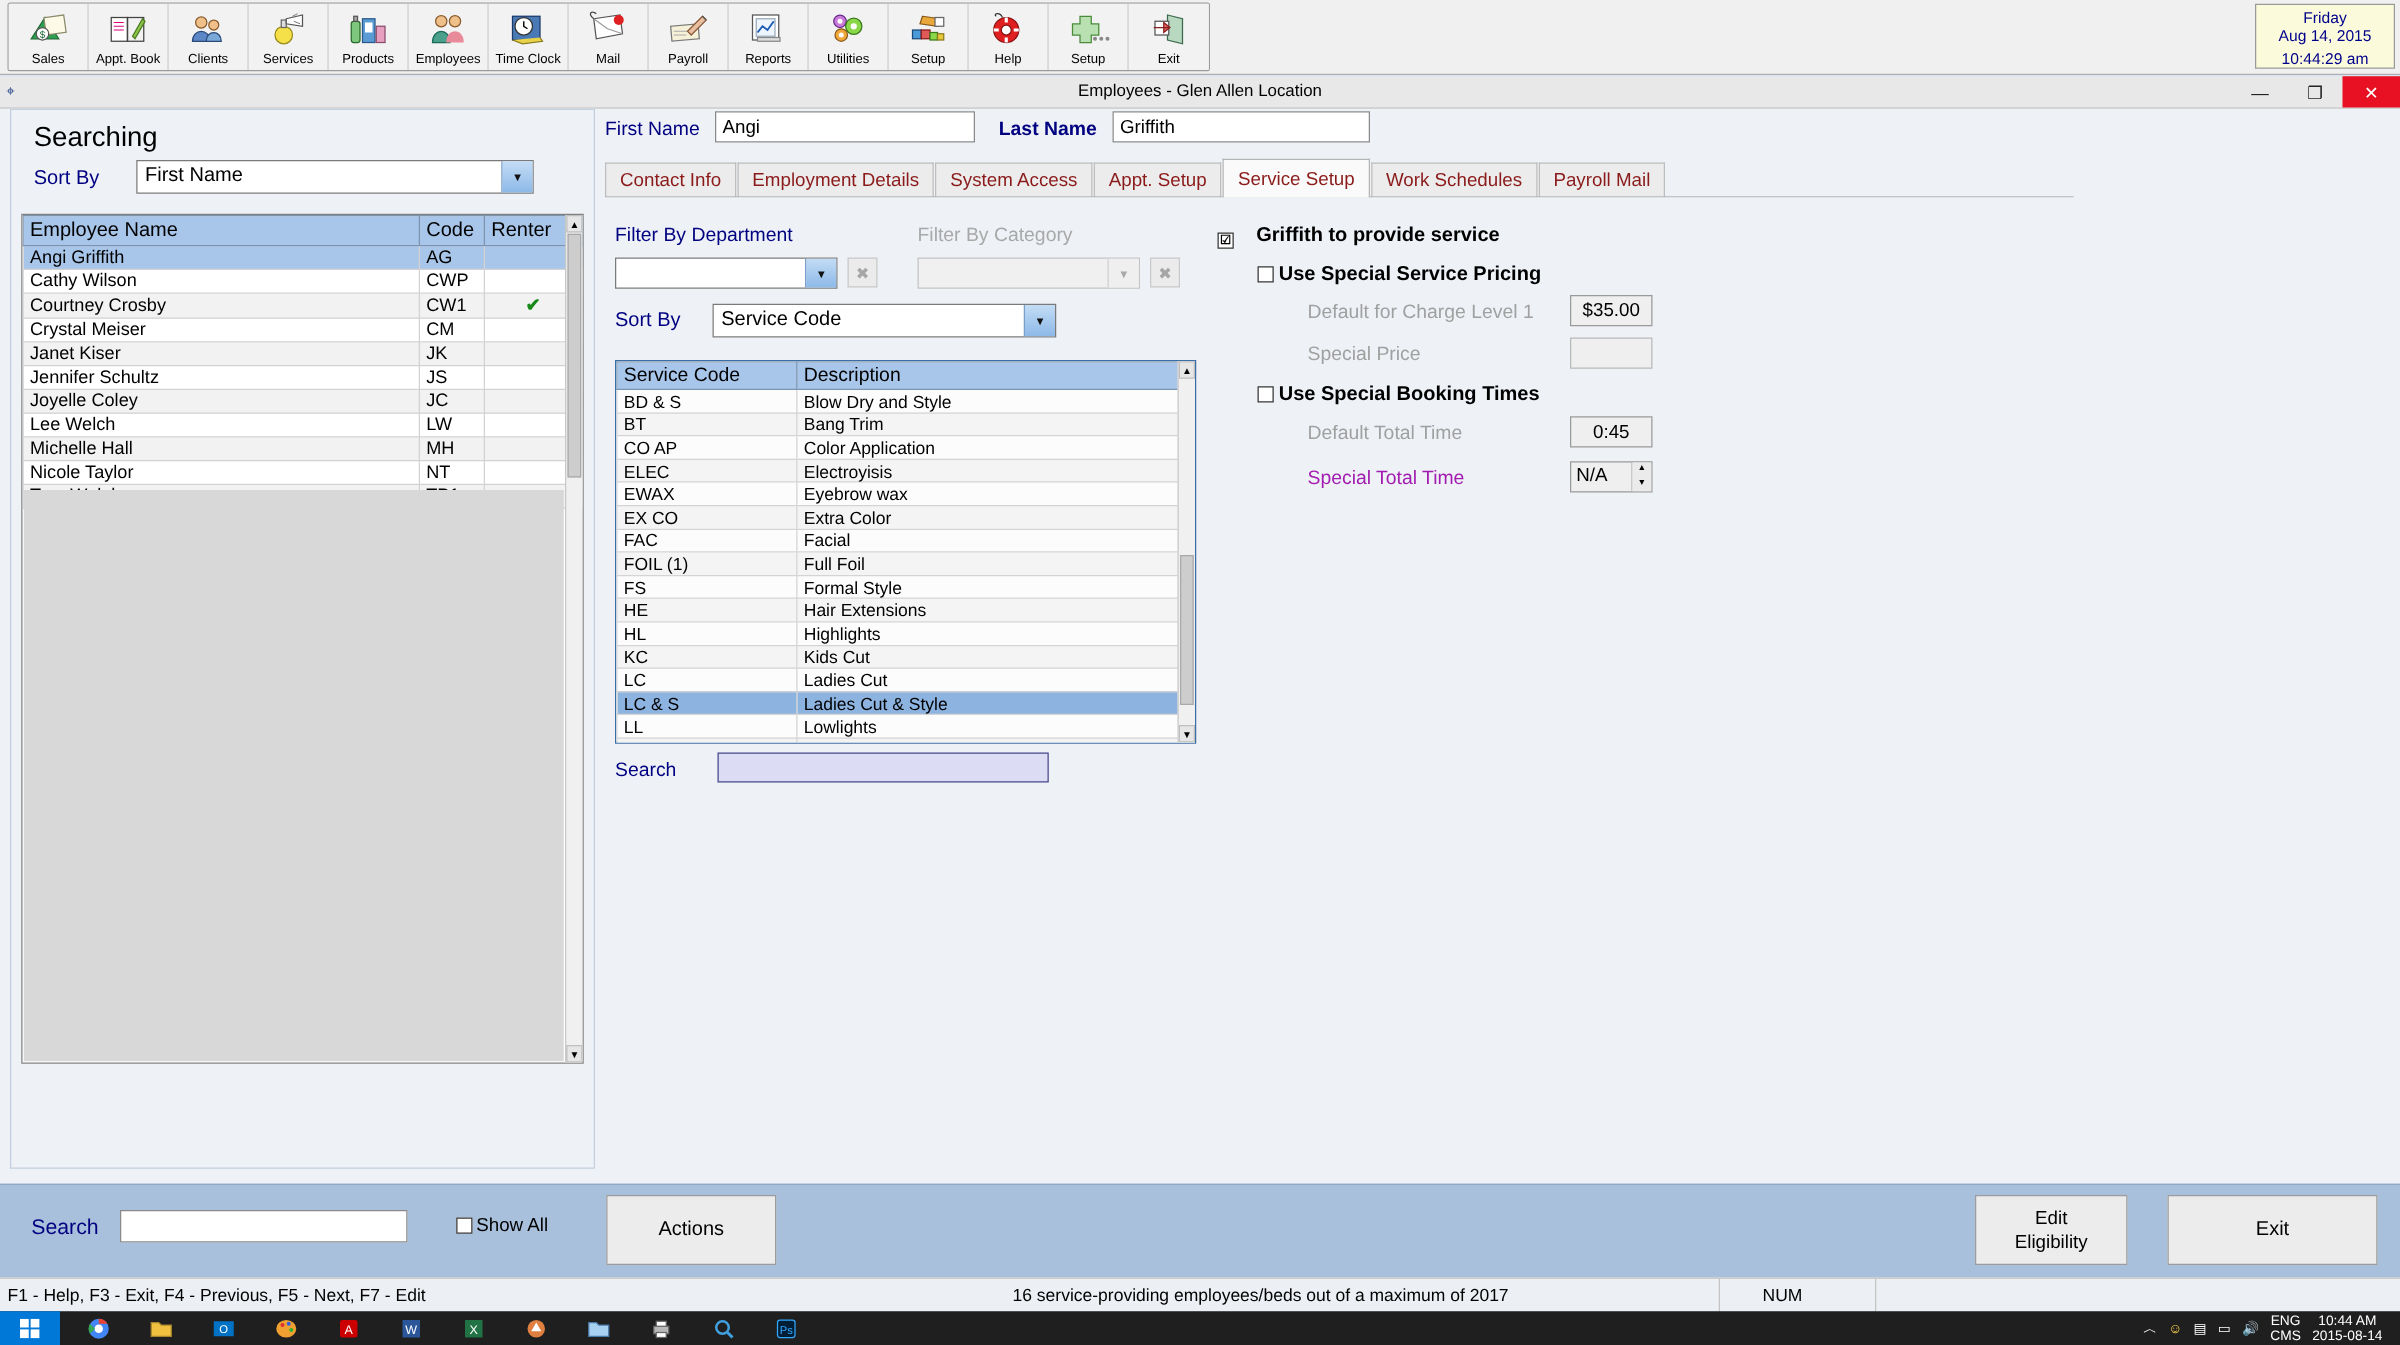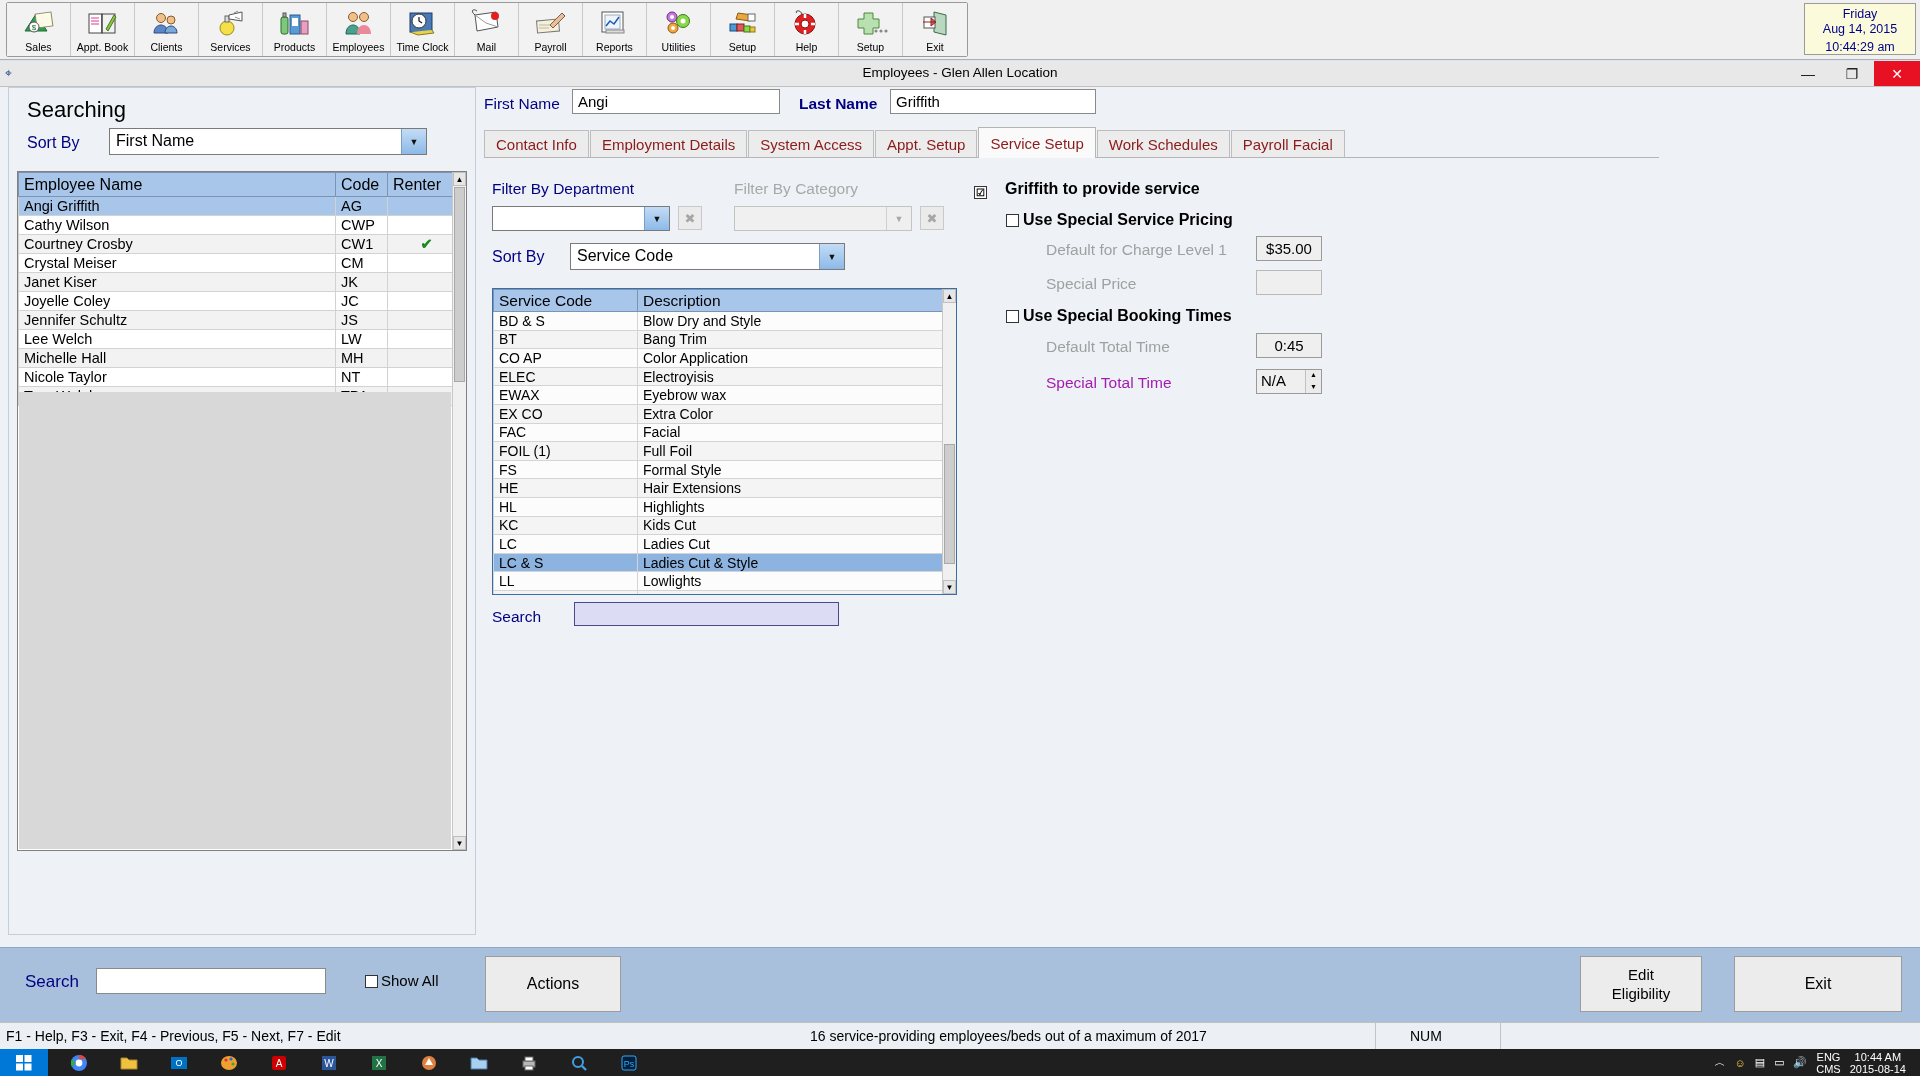--- a/index.html
+++ b/index.html
@@ -582,7 +582,7 @@
           <span>Work Schedules</span>
         </div>
         <div class="tab">
-          <span>Payroll Facial</span>
+          <span>Payroll Mail</span>
         </div>
       </div>
     <div id="tab-underline"></div>

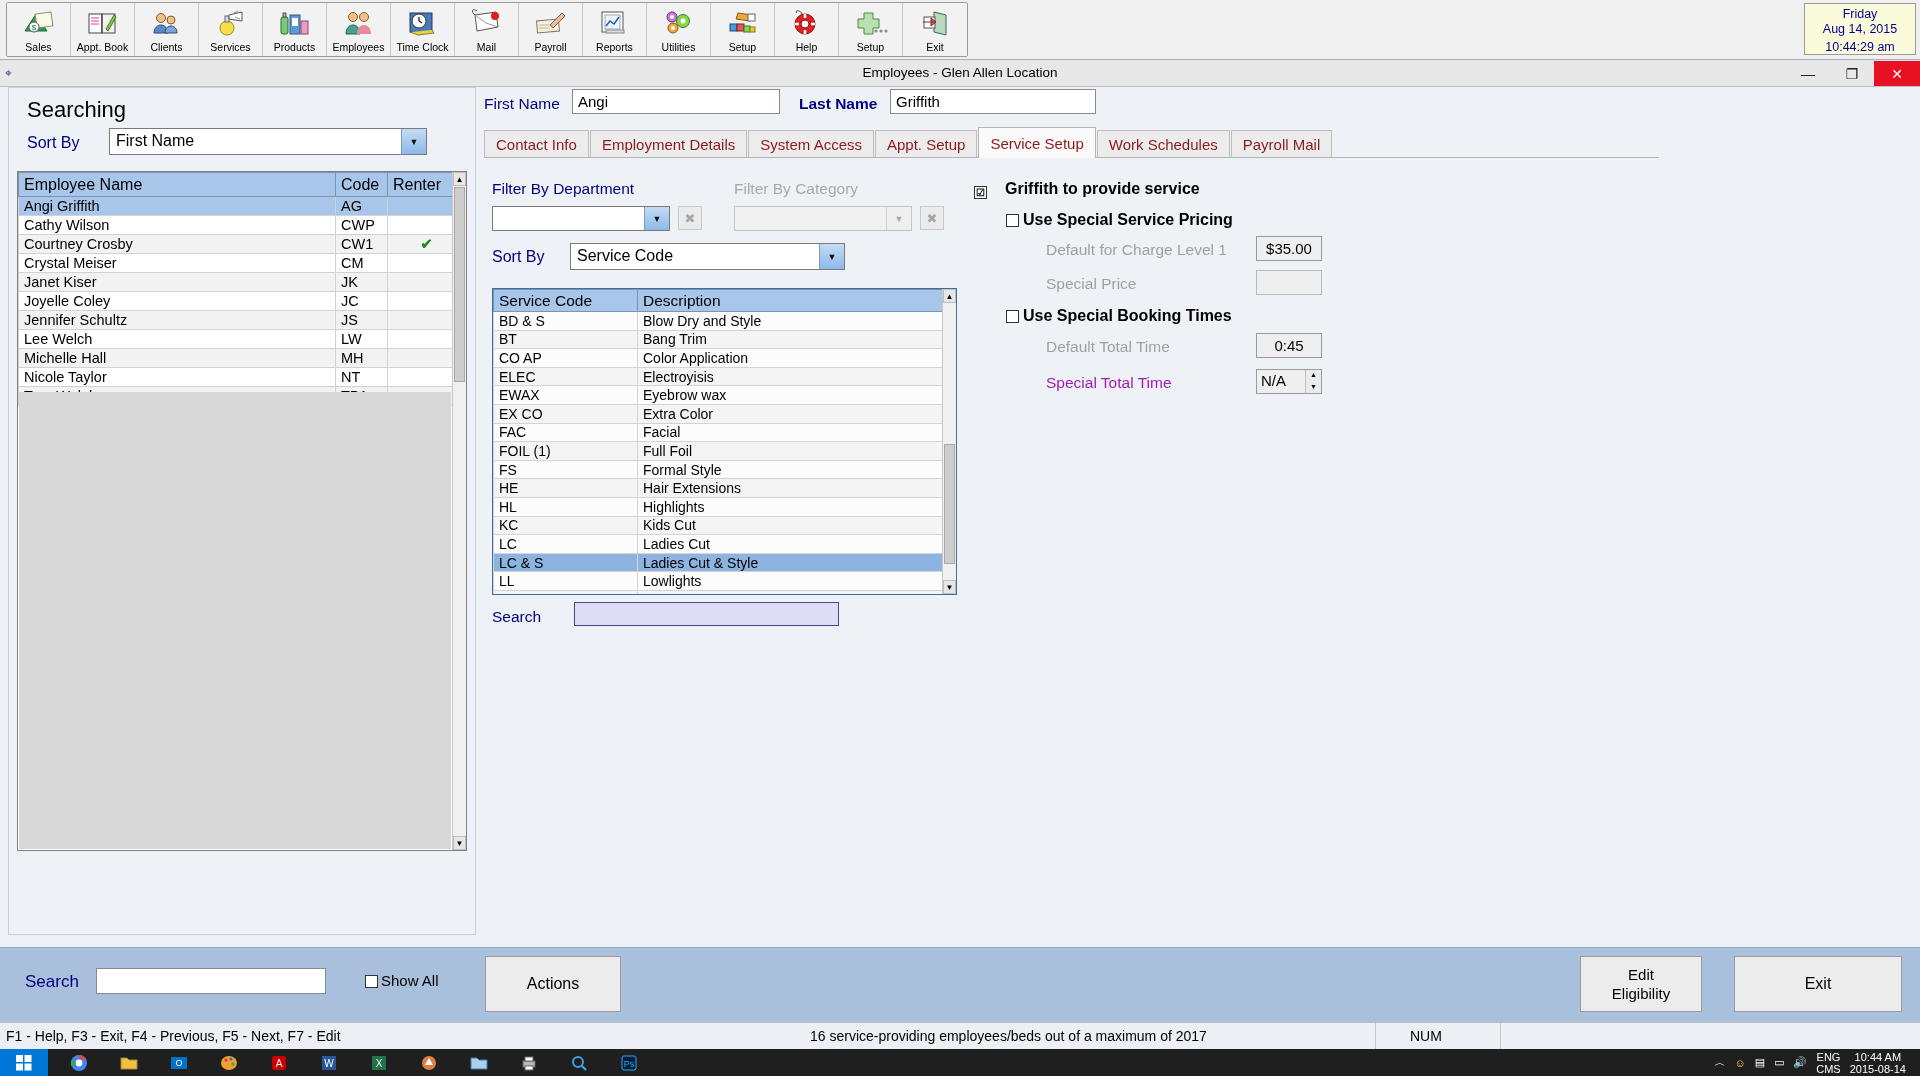--- a/index.html
+++ b/index.html
@@ -517,13 +517,13 @@
               <td class="chk-green" style="text-align:center"></td>
             </tr>
             <tr class="">
+              <td>Jennifer Schultz</td>
+              <td>JS</td>
+              <td class="chk-green" style="text-align:center"></td>
+            </tr>
+            <tr class="">
               <td>Joyelle Coley</td>
               <td>JC</td>
-              <td class="chk-green" style="text-align:center"></td>
-            </tr>
-            <tr class="">
-              <td>Jennifer Schultz</td>
-              <td>JS</td>
               <td class="chk-green" style="text-align:center"></td>
             </tr>
             <tr class="">

